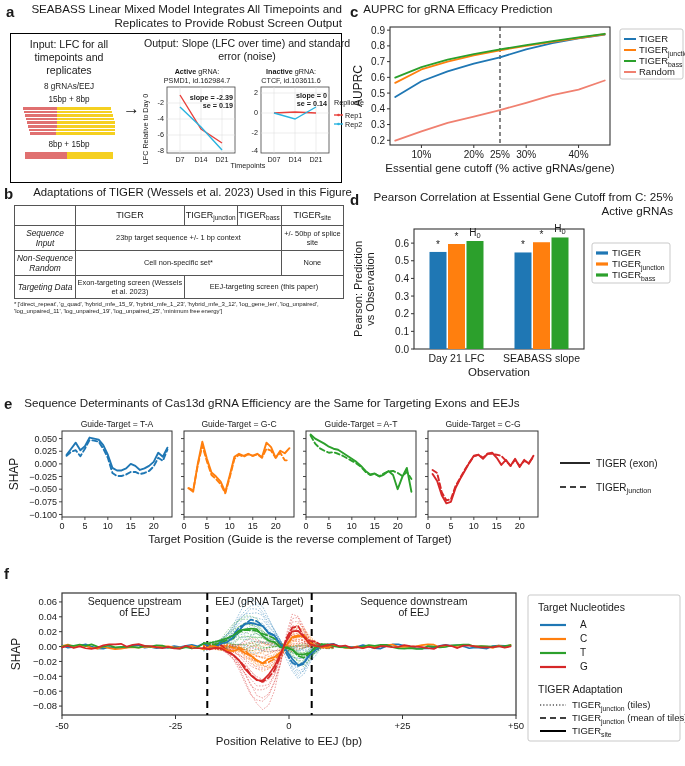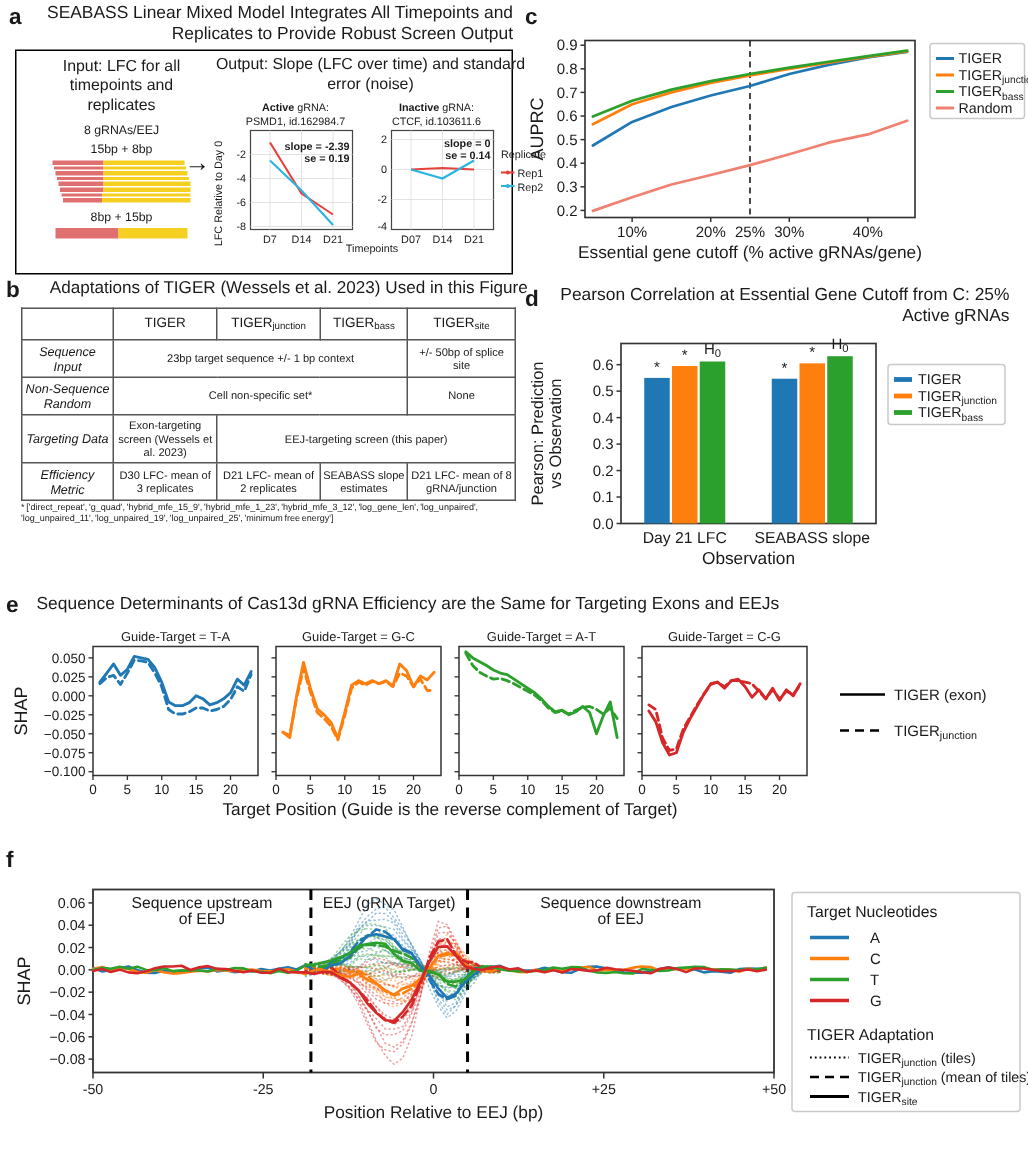--- a/index.html
+++ b/index.html
@@ -233,6 +233,7 @@
 <div class="panel" id="panel-c">
   <div style="display:flex;align-items:flex-start;">
     <div class="plabel" style="margin:2px 0 0 2px;">c</div>
+    <div style="font-size:11.6px;margin-left:5px;">AUPRC for gRNA Efficacy Prediction</div>
   </div>
   <svg id="svg-c" width="337" height="168" viewBox="0 0 337 168">
       <rect x="42" y="8" width="220" height="118" fill="#fff" stroke="#333" stroke-width="1.1"></rect>

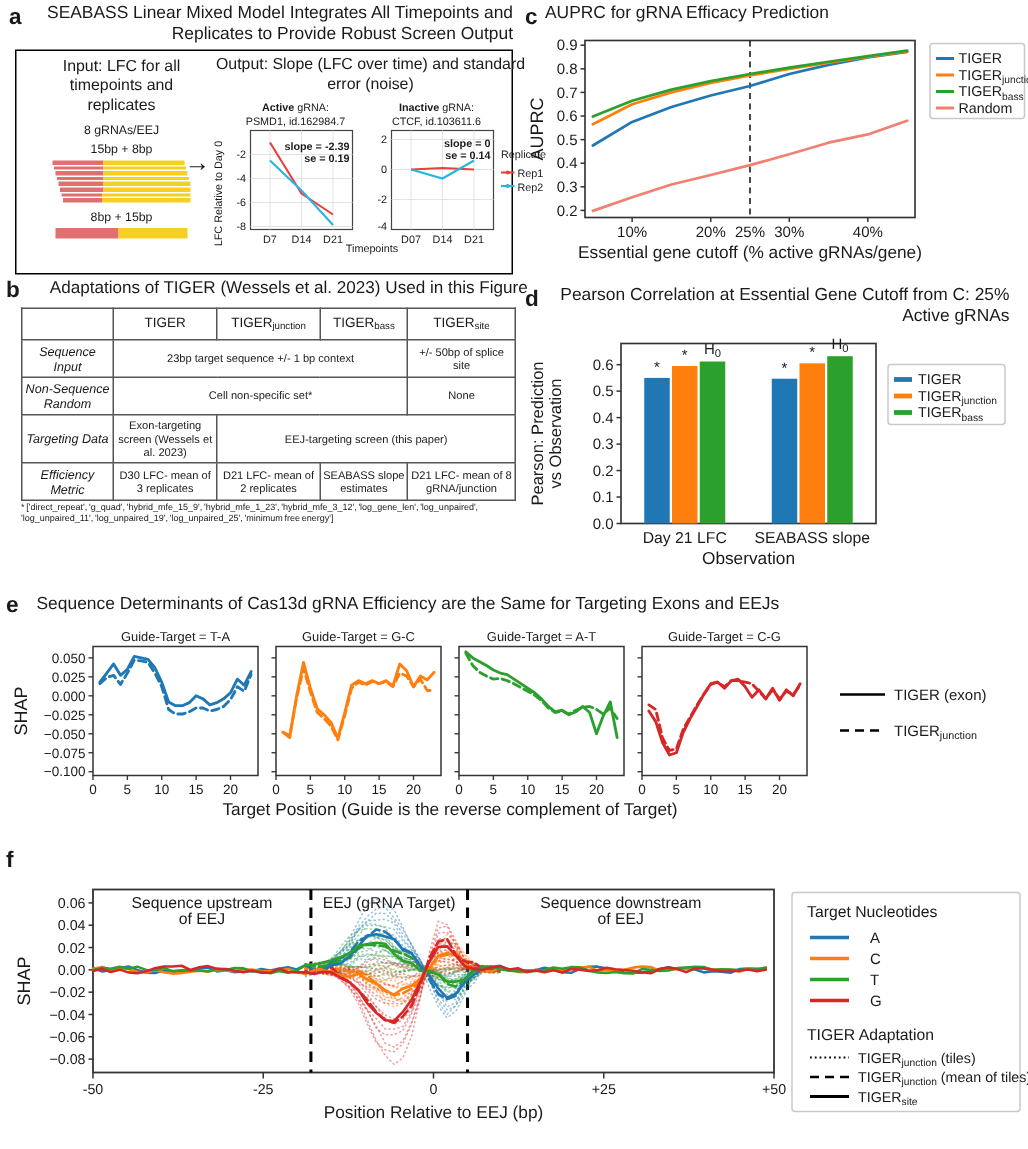--- a/index.html
+++ b/index.html
@@ -15,7 +15,7 @@
   #a-box{margin:4px 6px 0 10px;border:1.6px solid #000;height:148px;position:relative;}
   .a-in-title{font-size:10.6px;text-align:center;line-height:1.22;}
   .a-sub{font-size:8.2px;text-align:center;}
-  .diag-wrap{position:absolute;left:16px;top:4px;width:108px;}
+  .diag-wrap{position:absolute;left:4px;top:4px;width:108px;}
   .bar2{height:7px;display:flex;margin:3px auto 0;width:88px;}
   .bar2 .r{background:#e07070;}
   .bar2 .y{background:#f5d020;}

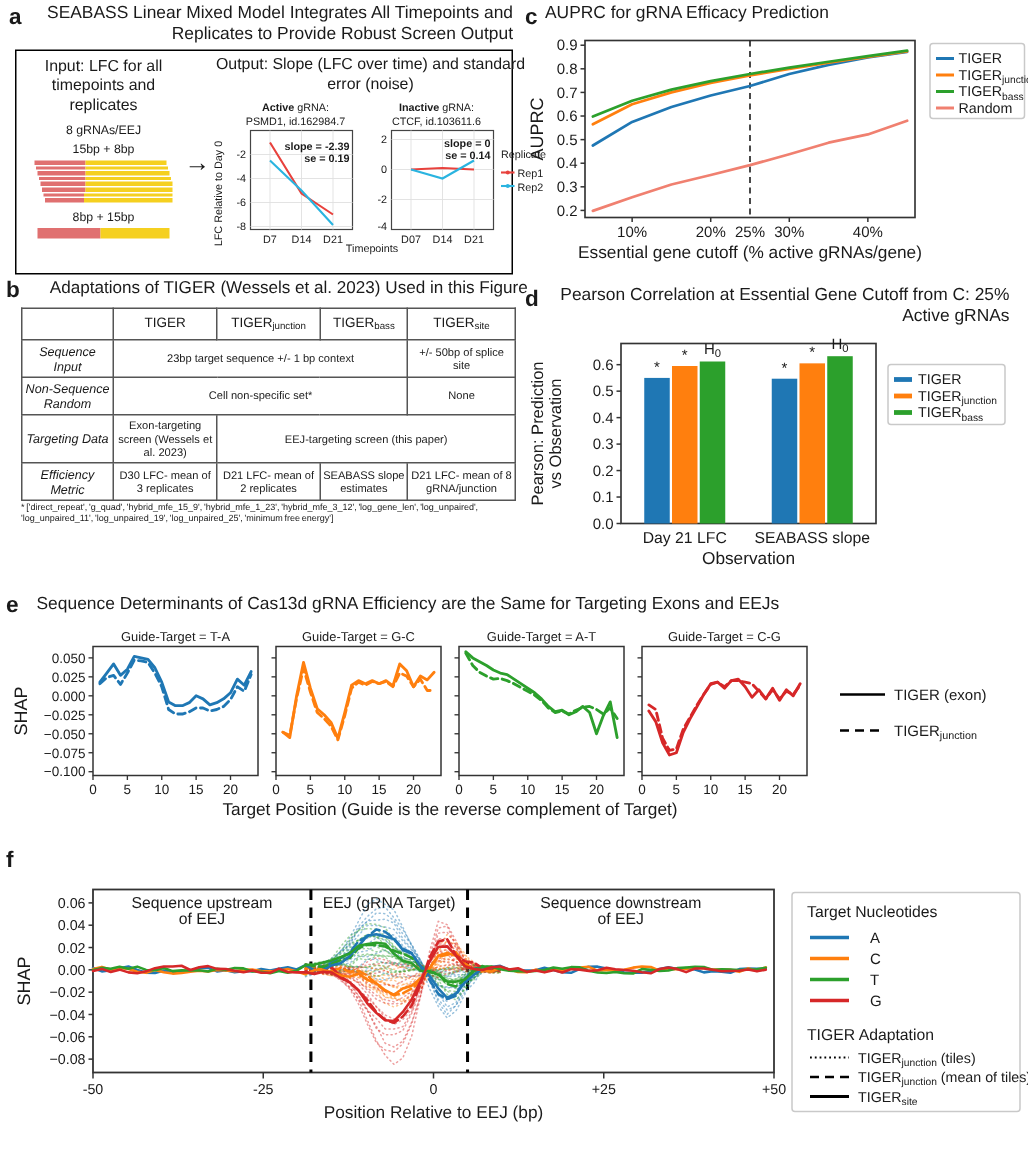--- a/index.html
+++ b/index.html
@@ -217,13 +217,6 @@
         <td class="rowhdr">Targeting Data</td>
         <td>Exon-targeting screen (Wessels et al. 2023)</td>
         <td colspan="3">EEJ-targeting screen (this paper)</td>
-      </tr>
-      <tr>
-        <td class="rowhdr">Efficiency Metric</td>
-        <td>D30 LFC- mean of 3 replicates</td>
-        <td>D21 LFC- mean of 2 replicates</td>
-        <td>SEABASS slope estimates</td>
-        <td>D21 LFC- mean of 8 gRNA/junction</td>
       </tr>
     </tbody>
   </table>

